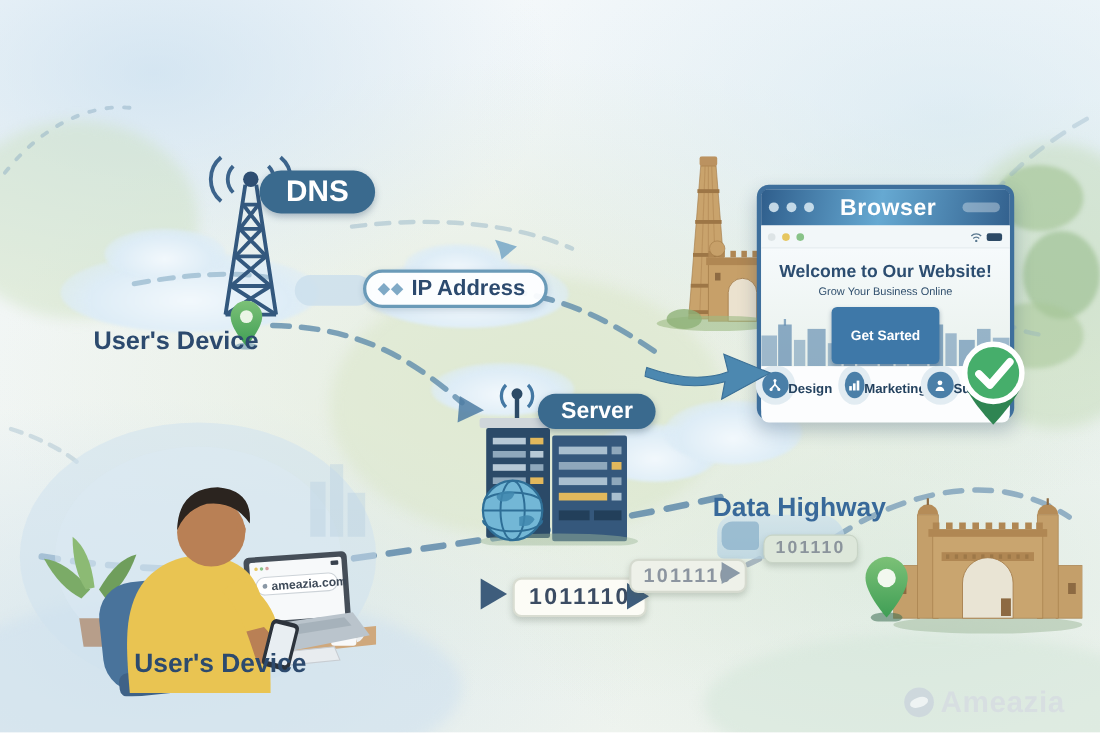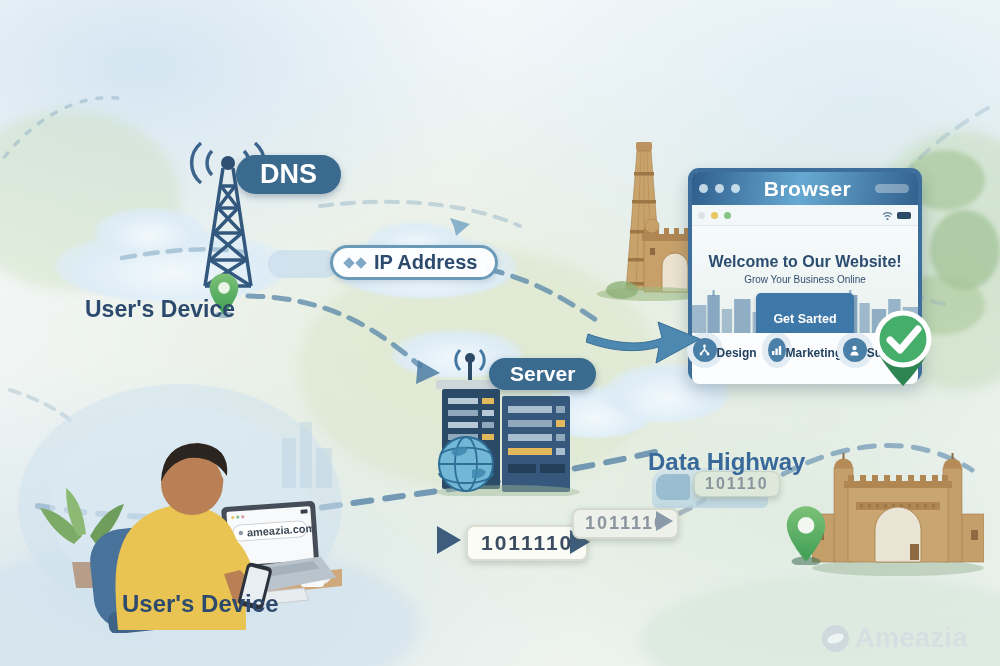--- a/index.html
+++ b/index.html
@@ -64,7 +64,7 @@
   .b-status{margin-left:auto;display:flex;align-items:center;gap:4px;margin-right:7px;}
   .batt{width:14px;height:7px;border-radius:2px;background:#2d4a66;}
   .b-content{position:relative;height:107px;background:linear-gradient(180deg,#f6fafc,#e9f1ec);text-align:center;overflow:hidden;}
-  .b-h1{margin-top:27px;font-size:16px;font-weight:600;color:#2c4d70;}
+  .b-h1{margin-top:13px;font-size:16px;font-weight:600;color:#2c4d70;}
   .b-h2{margin-top:3px;font-size:10px;color:#31506e;}
   .b-cta{display:inline-block;margin-top:8px;background:#3e78a8;color:#fff;font-size:12.5px;font-weight:600;
     padding:19px 17px;border-radius:5px;box-shadow:0 2px 4px rgba(40,70,100,.3);position:relative;z-index:2;}

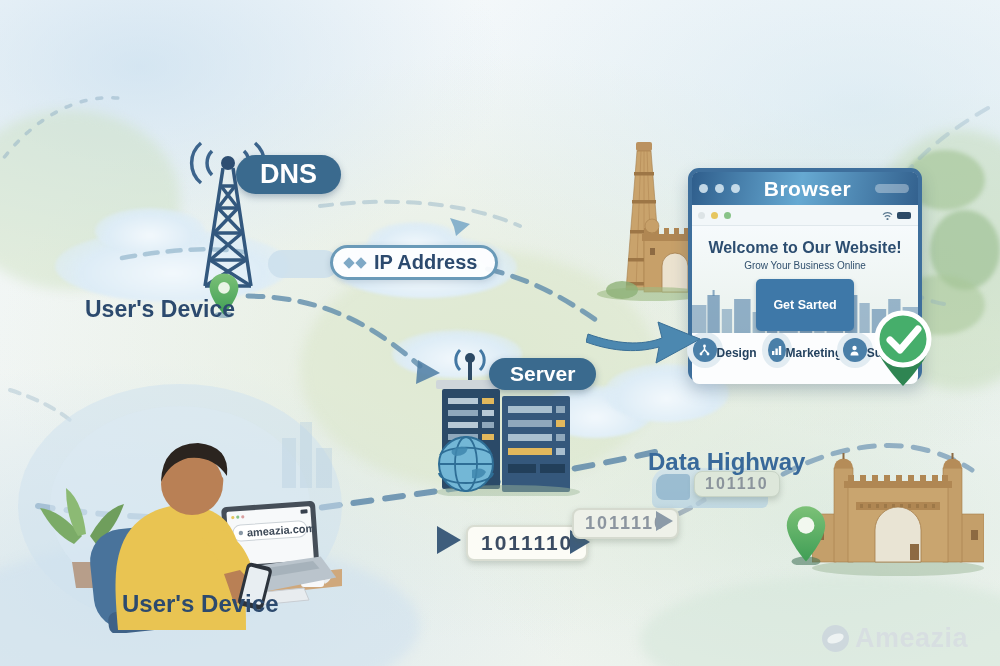--- a/index.html
+++ b/index.html
@@ -46,7 +46,7 @@
     box-shadow:0 3px 6px rgba(80,95,80,.25);}
   .pk1{left:466px;top:525px;background:#fcfcf6;border:2px solid #d9ddd2;color:#3b4c63;font-size:21px;padding:4px 13px;}
   .pk2{left:572px;top:508px;background:#eef1e9;border:2px solid #d5dacf;color:#8c95a0;font-size:18px;padding:3px 11px;}
-  .pk3{left:694px;top:471px;background:#dde7da;border:1px solid #c8d4c6;color:#8b949c;font-size:16px;padding:3px 10px;}
+  .pk3{left:694px;top:486px;background:#dde7da;border:1px solid #c8d4c6;color:#8b949c;font-size:16px;padding:3px 10px;}
   .pk-arrow{position:absolute;width:0;height:0;border-top:12px solid transparent;border-bottom:12px solid transparent;z-index:6;}
   .truck{left:652px;top:468px;width:116px;height:40px;background:linear-gradient(180deg,#cfe2ec,#b6d2e2);
     border-radius:16px 22px 6px 6px;opacity:.75;z-index:5;filter:blur(.5px);}

